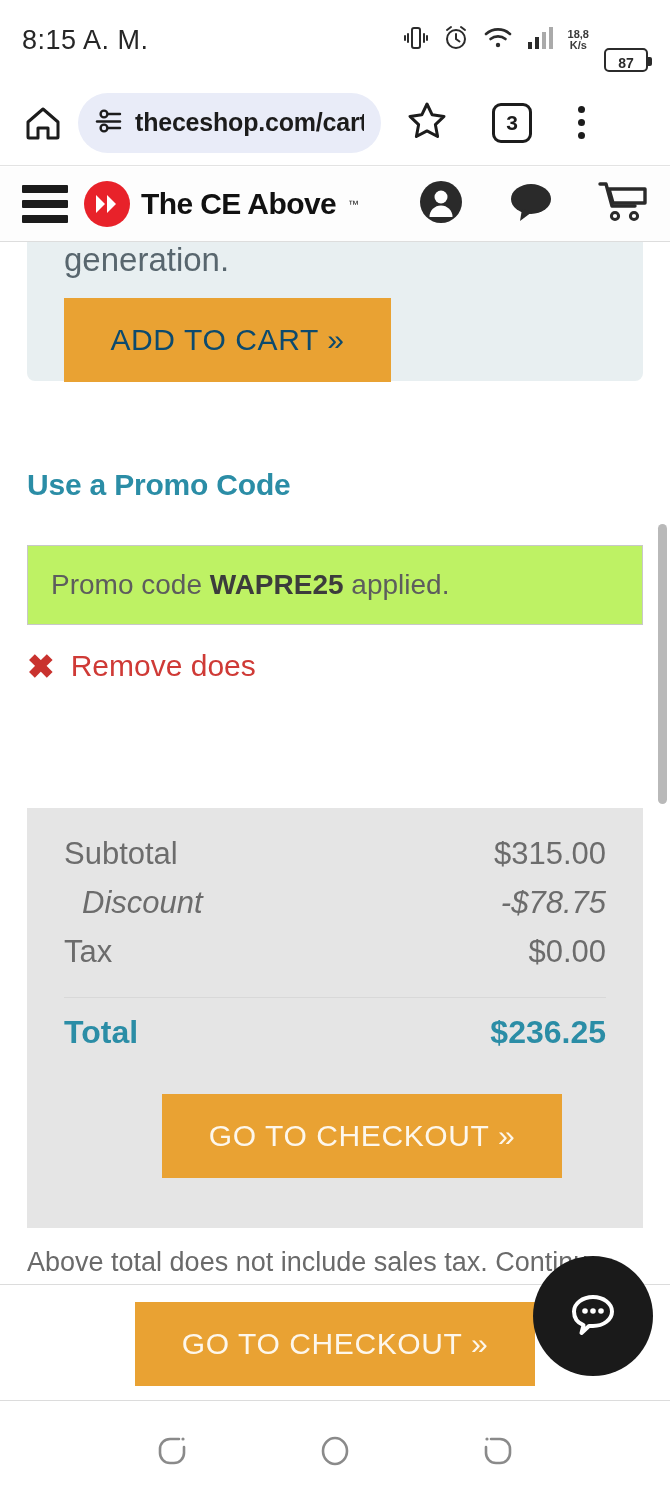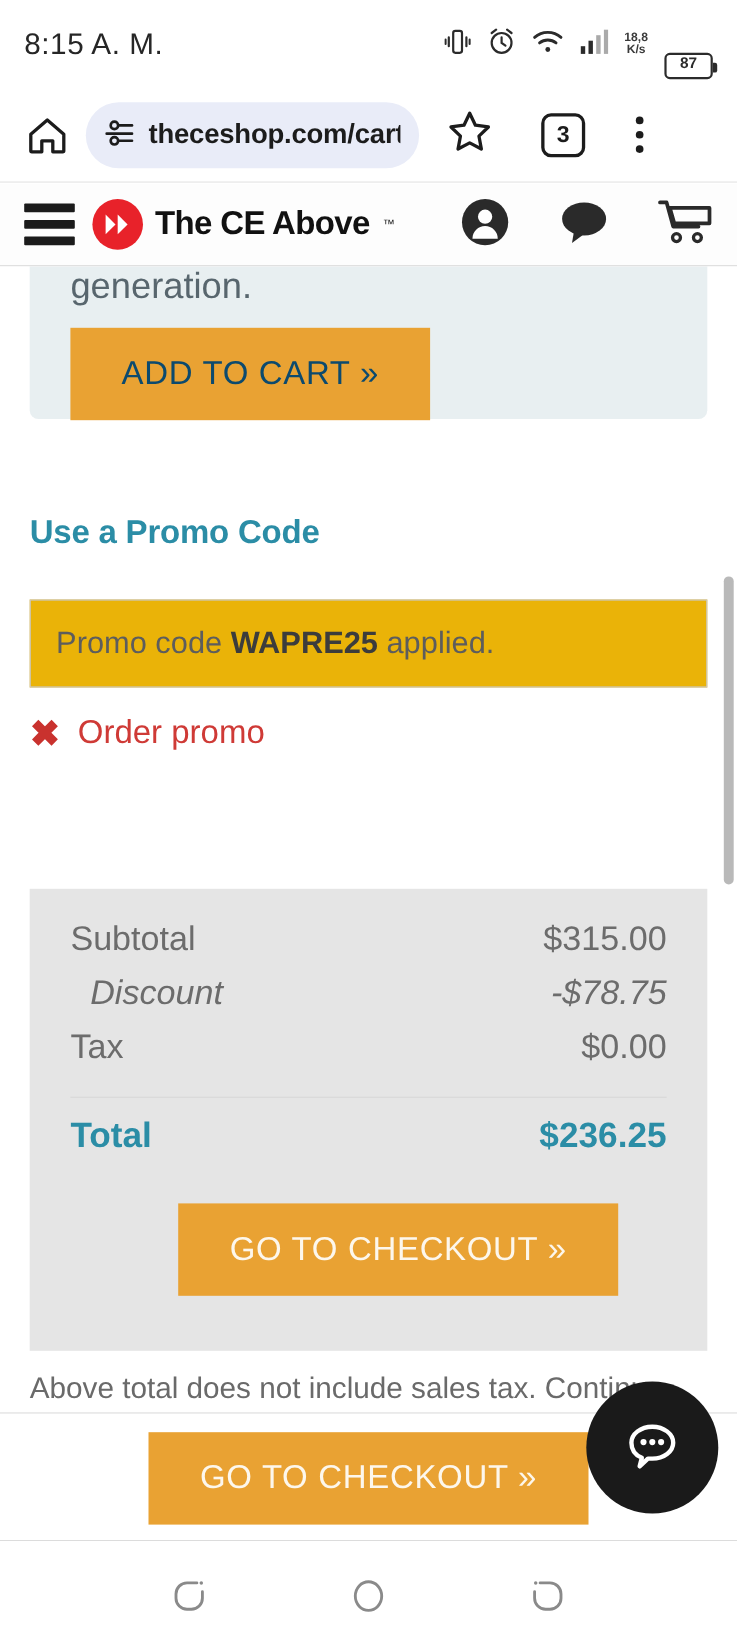--- a/index.html
+++ b/index.html
@@ -43,7 +43,7 @@
   #battery-shell {
     width: 44px; height: 24px;
     border: 2.5px solid #2b2b2b; border-radius: 5px;
-    display: flex; align-items: flex-start; justify-content: center;
+    display: flex; align-items: flex-end; justify-content: center;
     position: relative;
     margin-top: 40px;
   }

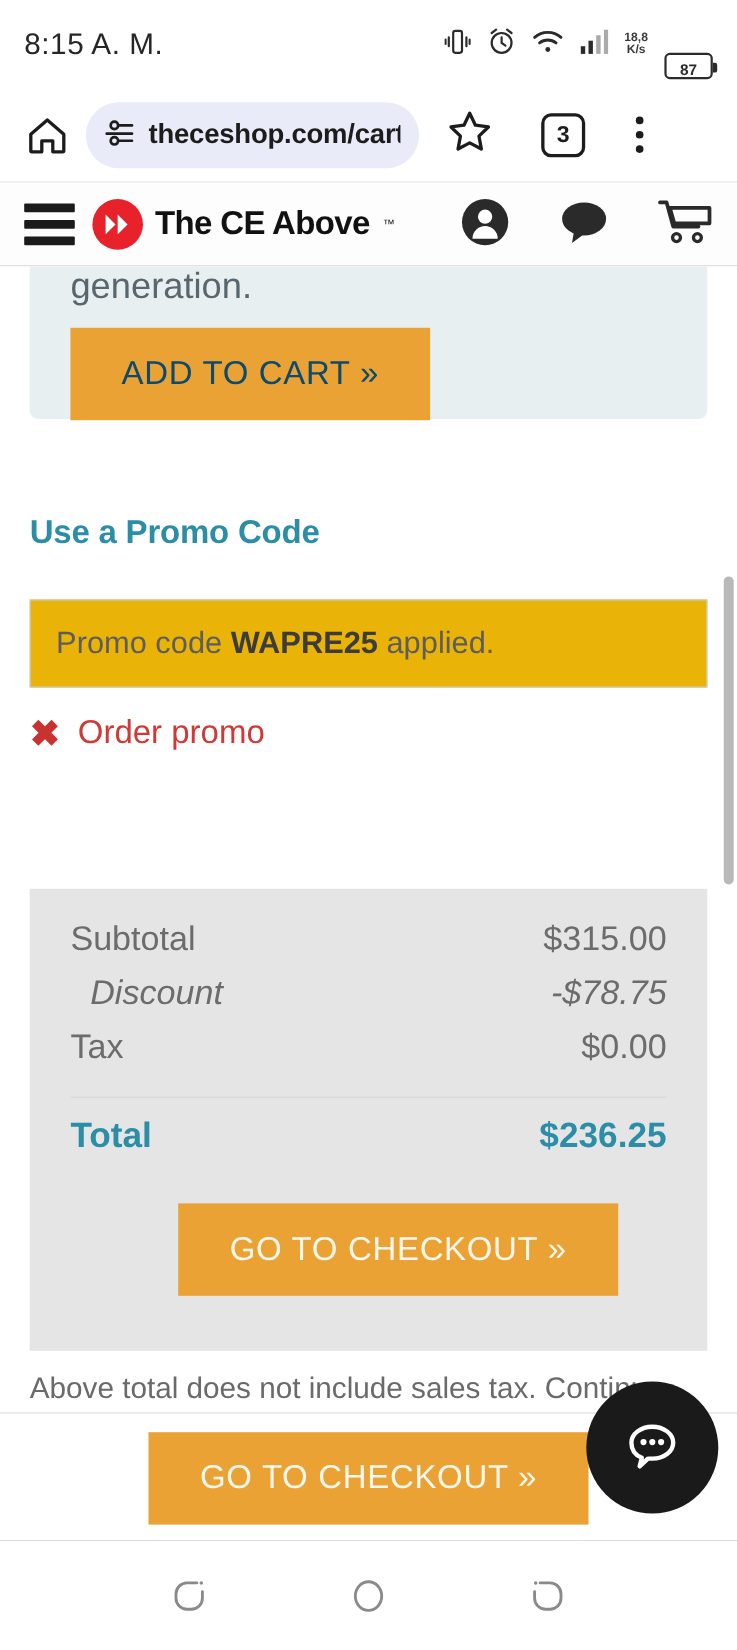--- a/index.html
+++ b/index.html
@@ -156,7 +156,7 @@
   #promo-applied-box {
     position: absolute; left: 27px; top: 303px;
     width: 616px; height: 80px;
-    background: #eab308; border: 1px solid #c8c8c8;
+    background: #bef264; border: 1px solid #c8c8c8;
     display: flex; align-items: center;
     padding-left: 23px;
   }

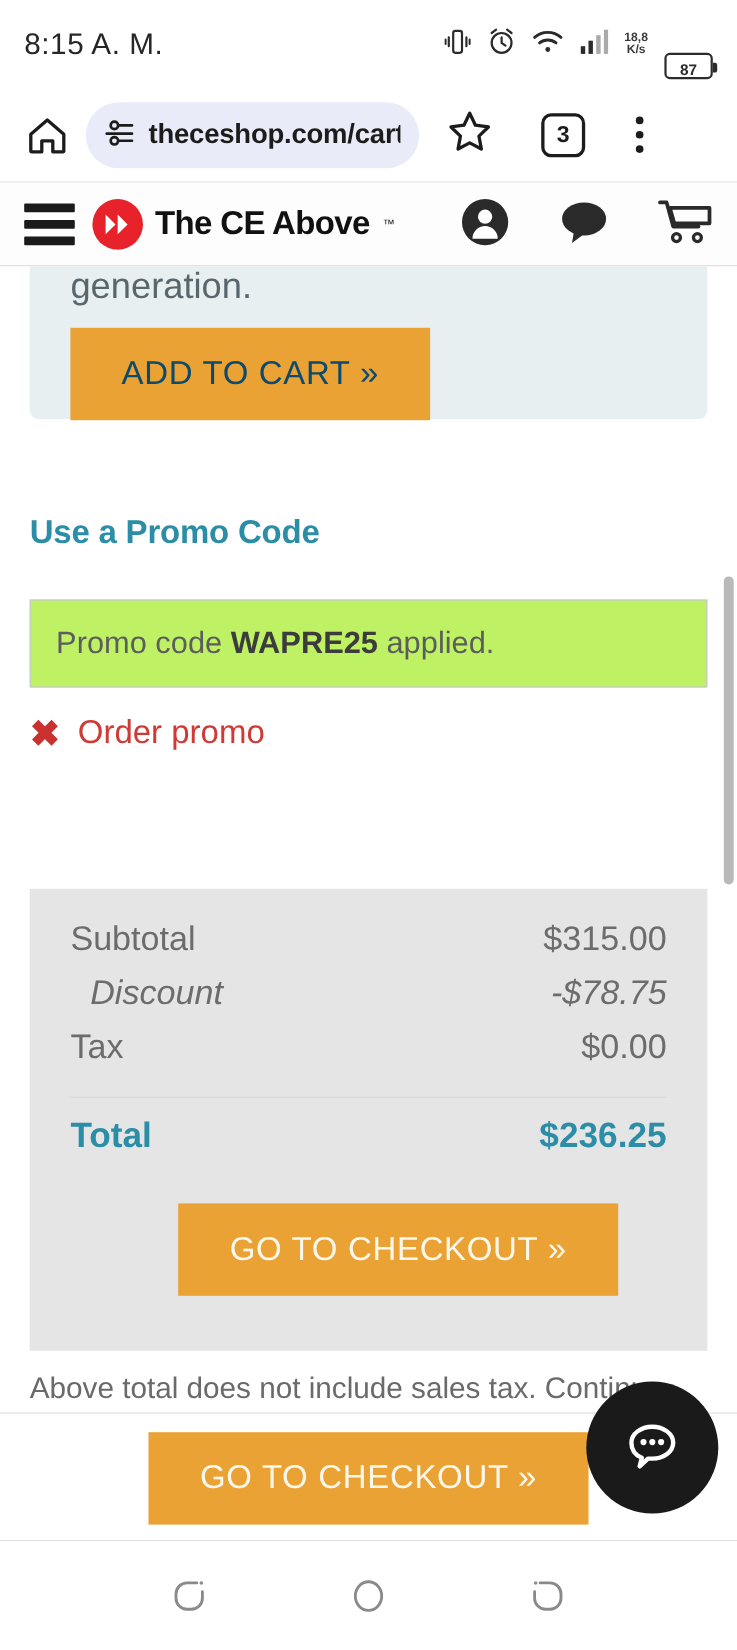--- a/index.html
+++ b/index.html
@@ -419,7 +419,7 @@
 
     <div id="remove-promo">
       <span id="remove-promo-x">✖</span>
-      <span id="remove-promo-label">Order promo</span>
+      <span id="remove-promo-label">Remove does</span>
     </div>
 
 

